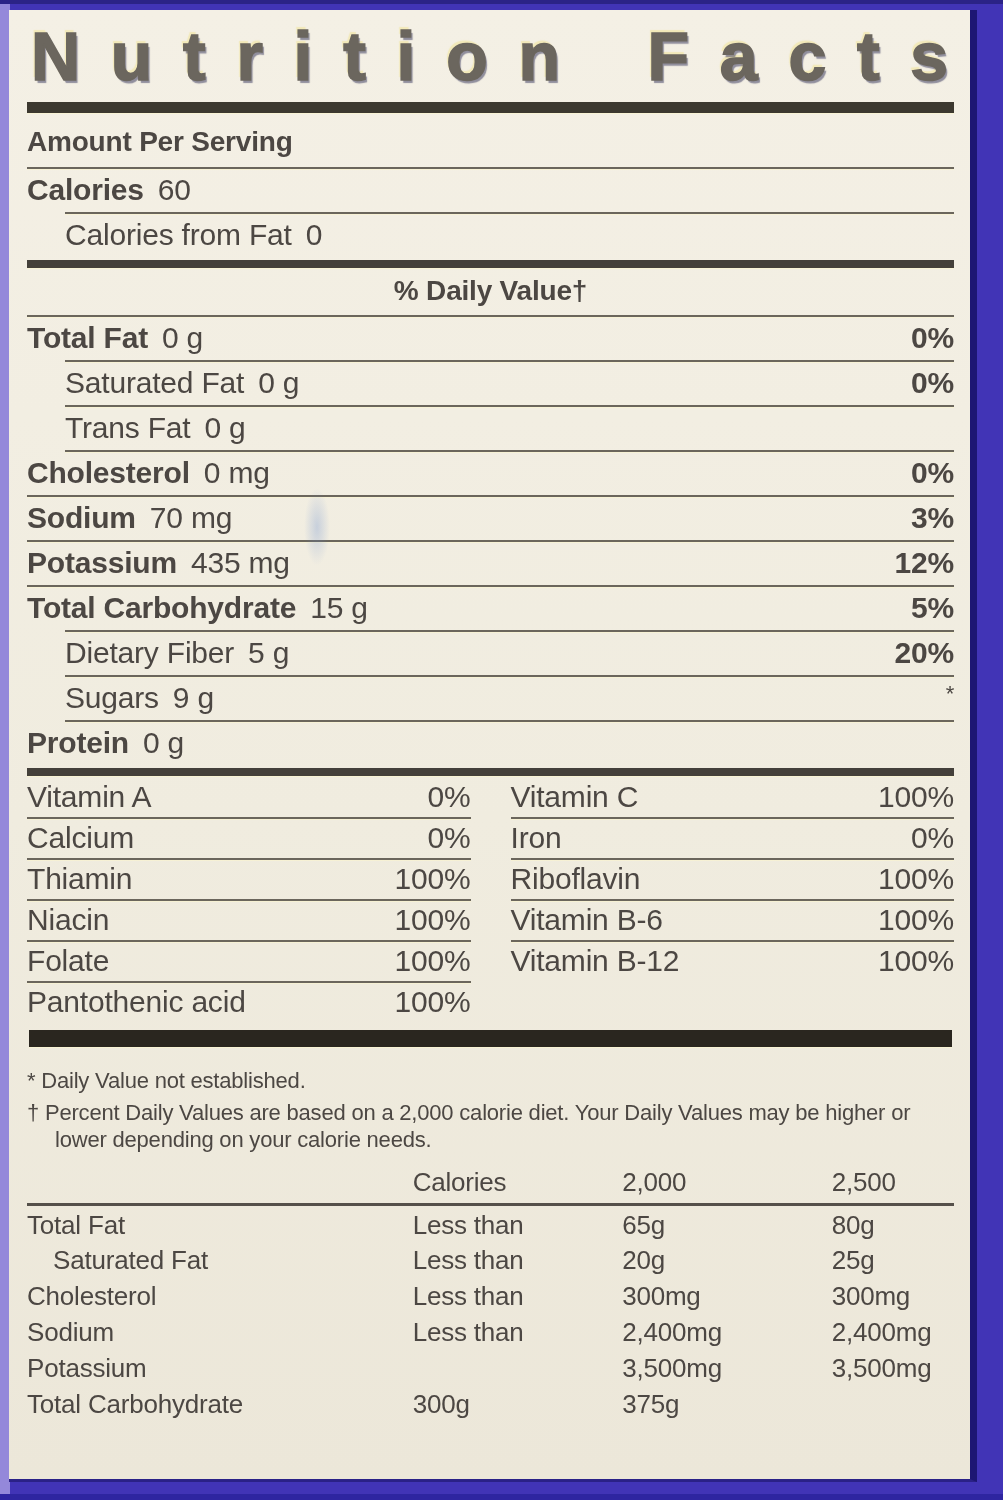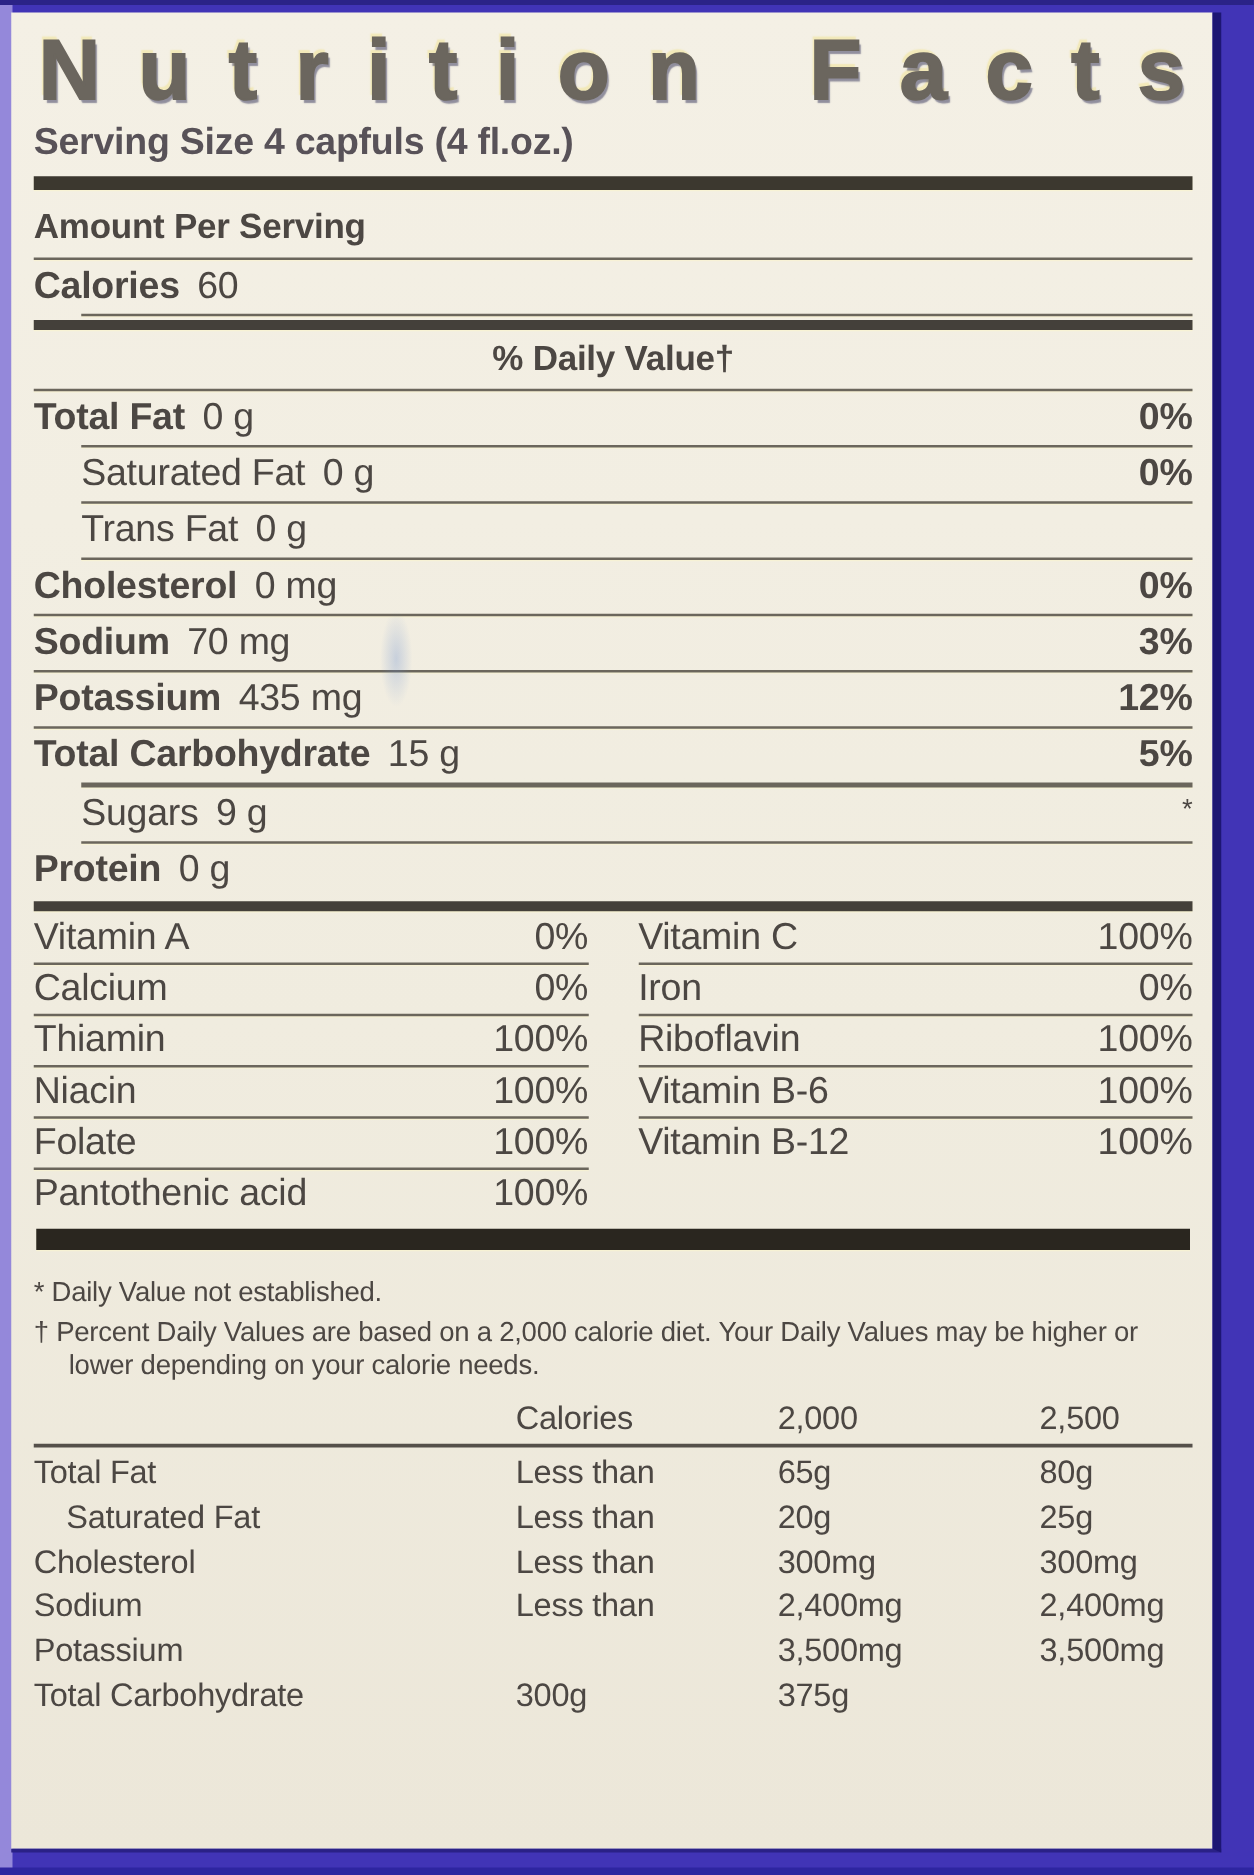--- a/index.html
+++ b/index.html
@@ -102,7 +102,6 @@
       <span>s</span>
     </h1>
 
-  <div class="serving">Serving Size  4 capfuls (4 fl.oz.)</div>
 
   <div class="bar bar-top"></div>
 

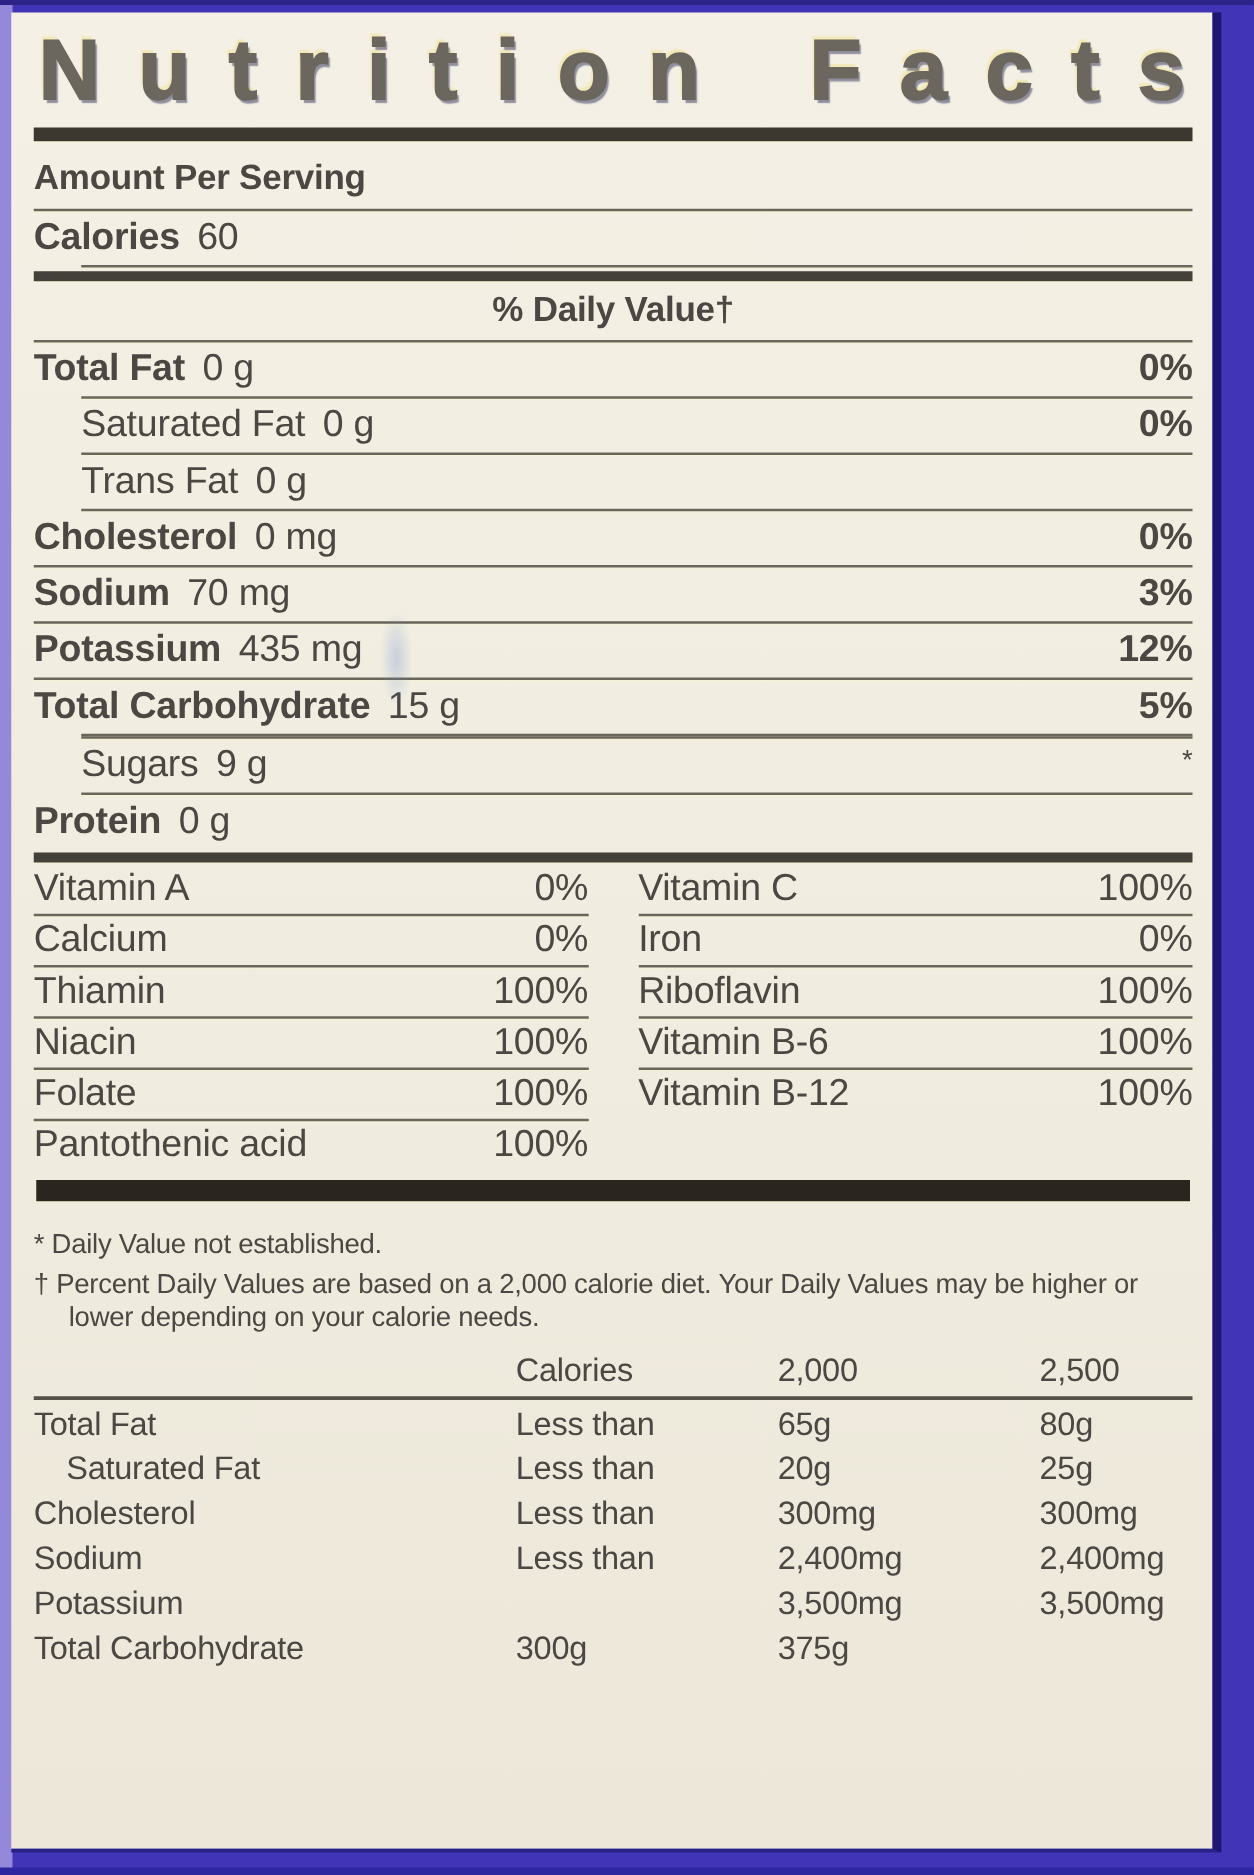--- a/index.html
+++ b/index.html
@@ -113,6 +113,10 @@
     <span class="amt">60</span>
   </div>
   <div class="hr ind"></div>
+  <div class="n-row ind">
+    <span>Calories from Fat</span>
+    <span class="amt">0</span>
+  </div>
 
   <div class="bar bar-md"></div>
   <div class="dv-head">% Daily Value†</div>

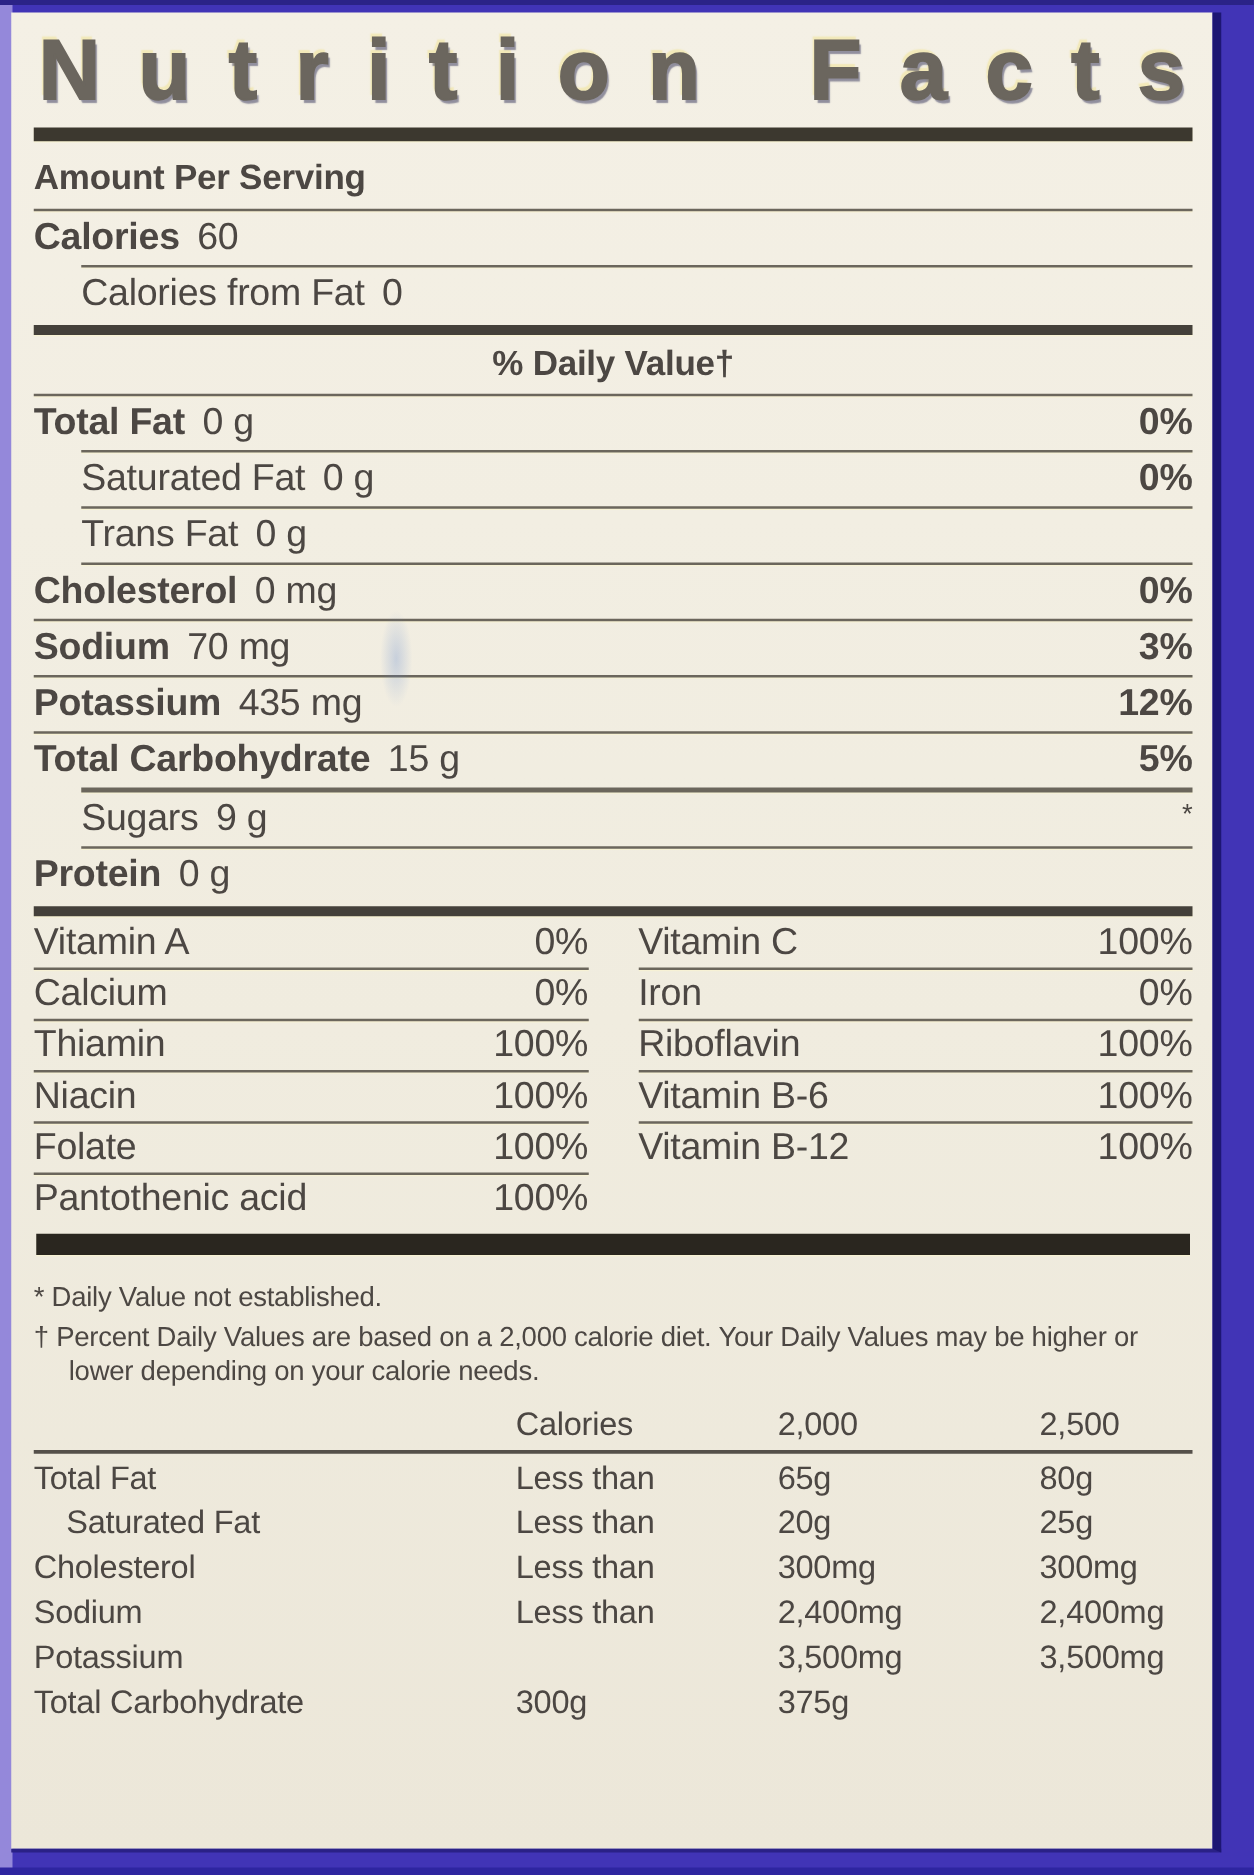--- a/index.html
+++ b/index.html
@@ -172,6 +172,11 @@
   </div>
 
   <div class="hr ind"></div>
+  <div class="n-row ind">
+    <span class="n-name">Dietary Fiber</span>
+    <span class="amt">5 g</span>
+    <span class="n-dv">20%</span>
+  </div>
 
   <div class="hr ind"></div>
   <div class="n-row ind">

